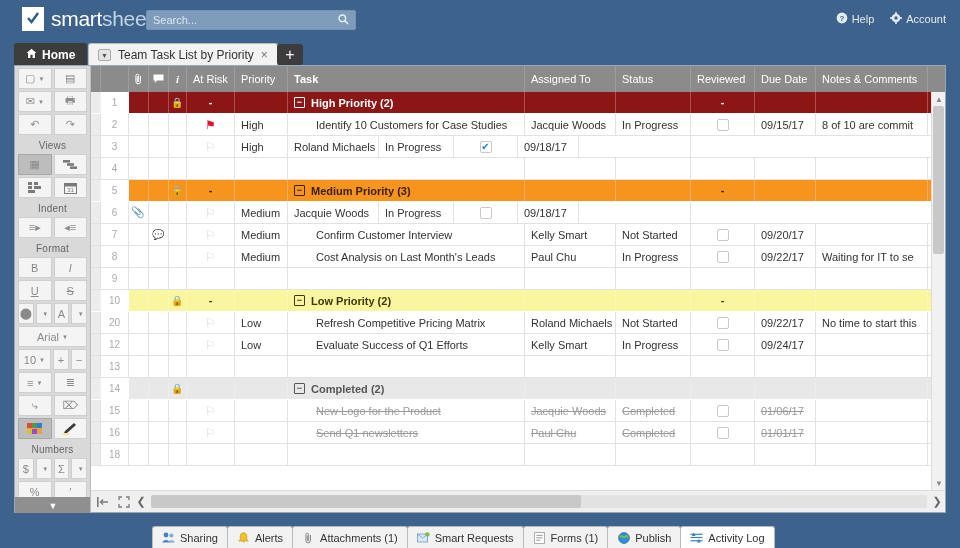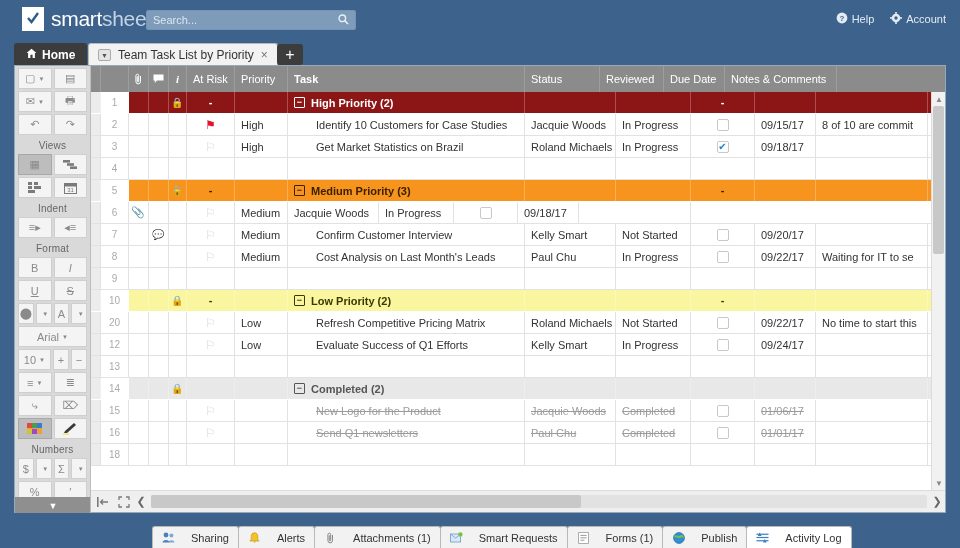--- a/index.html
+++ b/index.html
@@ -469,6 +469,7 @@
         <div class="hc" style="width:48px">At Risk</div>
         <div class="hc" style="width:53px">Priority</div>
         <div class="hc bold" style="width:237px">Task</div>
+        <div class="hc" style="width:91px">Assigned To</div>
         <div class="hc" style="width:75px">Status</div>
         <div class="hc" style="width:64px">Reviewed</div>
         <div class="hc" style="width:61px">Due Date</div>

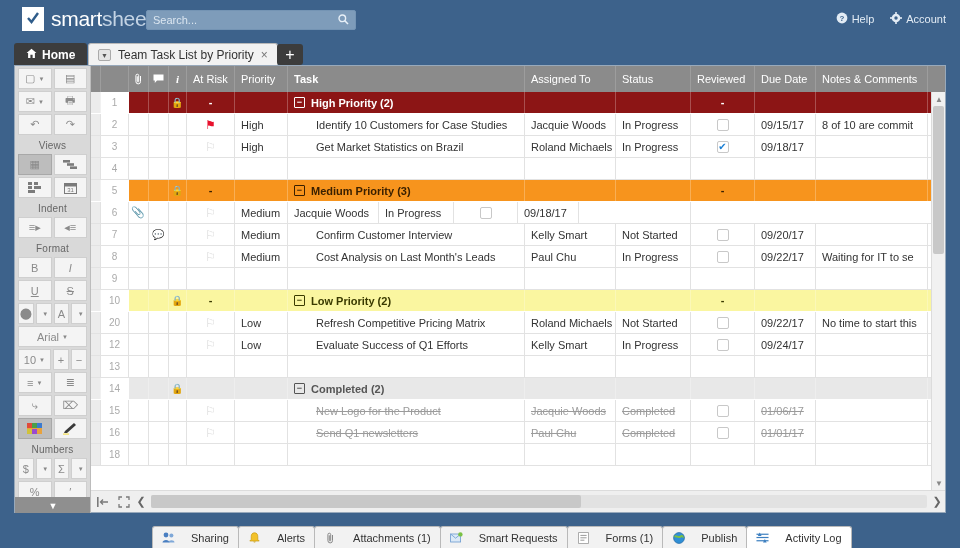--- a/index.html
+++ b/index.html
@@ -544,9 +544,6 @@
             <div class="cell " style="width: 53px; flex: 0 0 53px;">
               <span>High</span>
             </div>
-            <div class="cell " style="width: 237px; flex: 0 0 237px;">
-              <span style="padding-left:22px">Get Market Statistics on Brazil</span>
-            </div>
             <div class="cell " style="width: 91px; flex: 0 0 91px;">
               <span>Roland Michaels</span>
             </div>

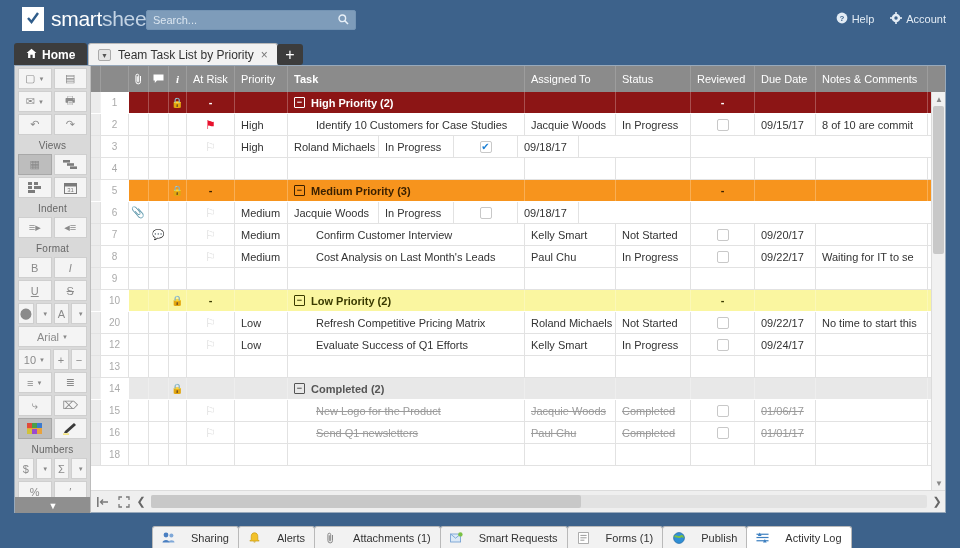--- a/index.html
+++ b/index.html
@@ -213,7 +213,7 @@
   .botbar .tabs { position: absolute; left: 152px; bottom: 0; display: flex; align-items: flex-end; }
   .btab {
     height: 22px; background: #f2f2f2; border: 1px solid #b9b9b9; border-bottom: none;
-    border-radius: 3px 3px 0 0; display: flex; align-items: center; gap: 16px;
+    border-radius: 3px 3px 0 0; display: flex; align-items: center; gap: 5px;
     padding: 0 9px; font-size: 11px; color: #333; margin-right: -1px;
   }
   .btab.active { background: #fff; }

